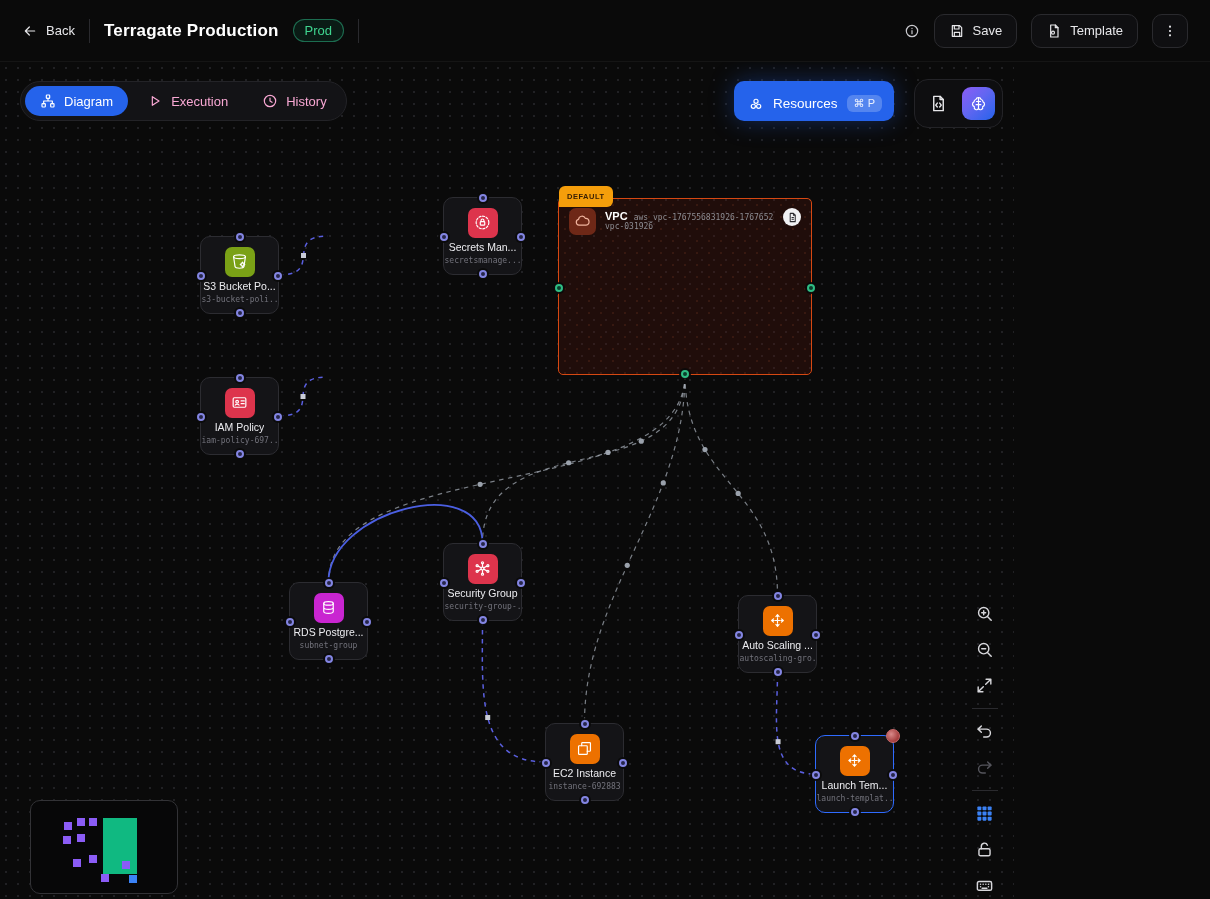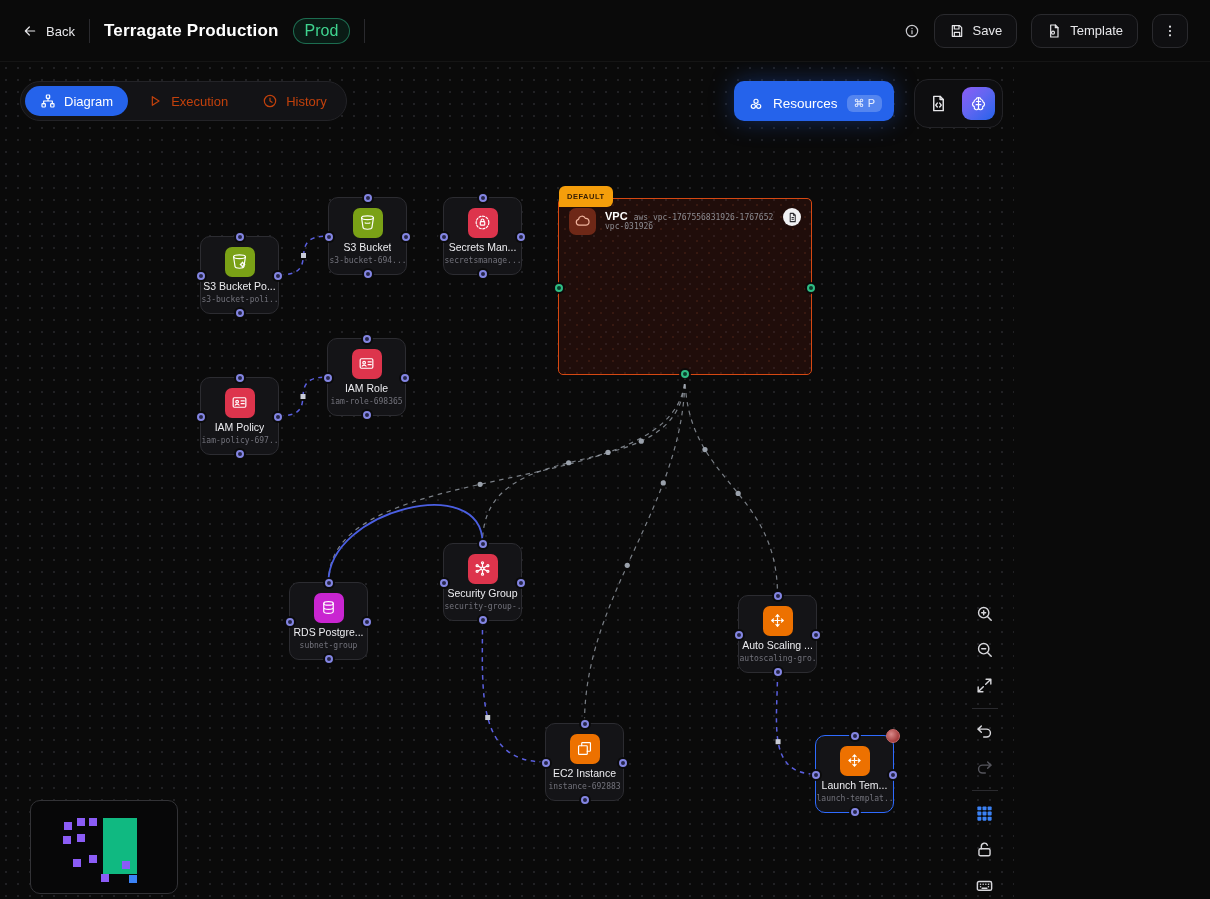--- a/index.html
+++ b/index.html
@@ -12,7 +12,7 @@
   .header { height:62px; display:flex; align-items:center; justify-content:space-between;
     padding:0 22px; background:#0a0a0a; border-bottom:1px solid #151515; }
   .h-left, .h-right { display:flex; align-items:center; gap:14px; }
-  .ghost-btn { display:flex; align-items:flex-end; gap:8px; background:transparent; border:none;
+  .ghost-btn { display:flex; align-items:center; gap:8px; background:transparent; border:none;
     color:#e7e7ea; font-size:13px; cursor:pointer; font-family:inherit; }
   .vdiv { width:1px; height:24px; background:#2a2a2e; }
   .title { font-size:17px; font-weight:700; color:#fff; letter-spacing:.2px; }

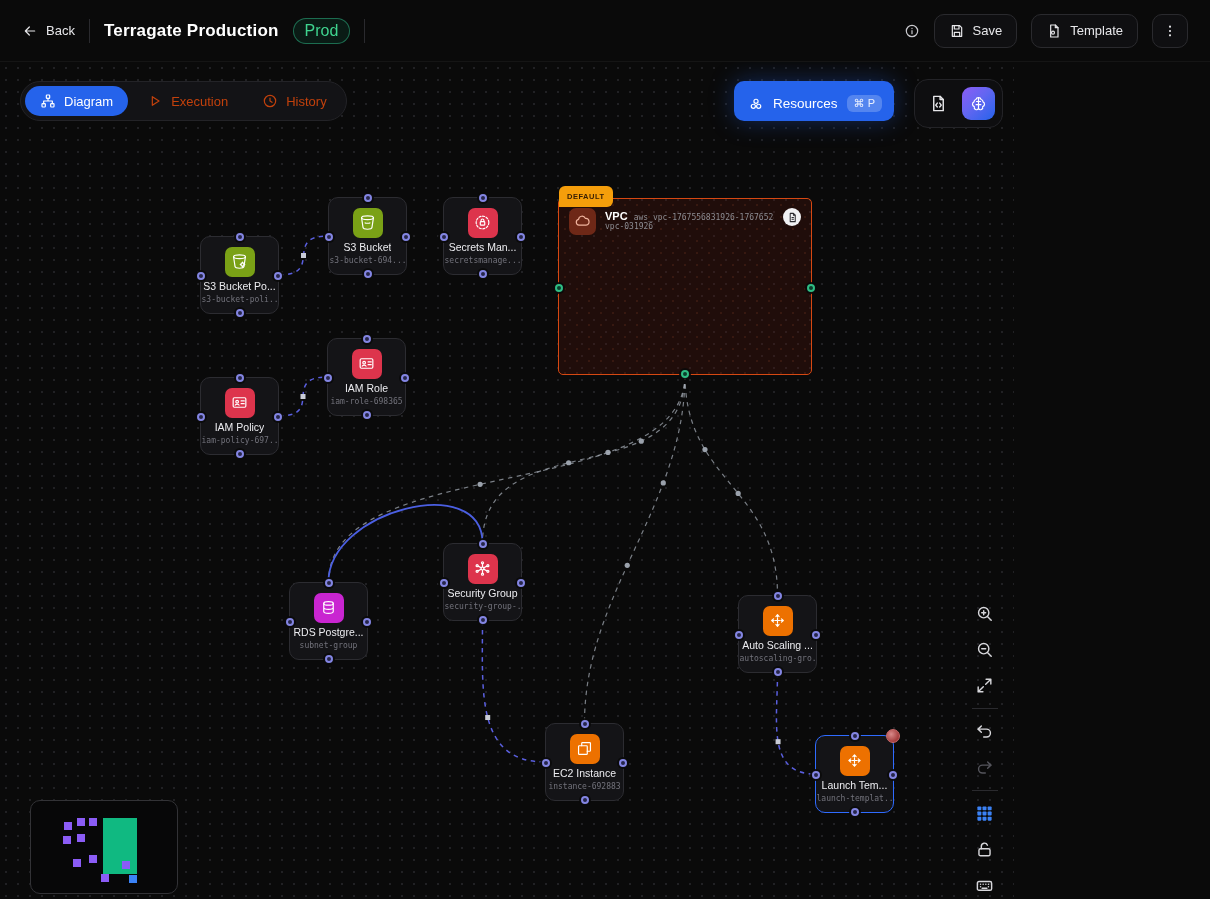--- a/index.html
+++ b/index.html
@@ -16,7 +16,7 @@
     color:#e7e7ea; font-size:13px; cursor:pointer; font-family:inherit; }
   .vdiv { width:1px; height:24px; background:#2a2a2e; }
   .title { font-size:17px; font-weight:700; color:#fff; letter-spacing:.2px; }
-  .env-badge { font-size:16px; color:#3fd48f; border:1px solid rgba(52,211,153,.45);
+  .env-badge { font-size:13px; color:#3fd48f; border:1px solid rgba(52,211,153,.45);
     background:rgba(16,185,129,.10); border-radius:999px; padding:3px 11px; }
   .dark-btn { display:flex; align-items:center; gap:8px; background:#0f0f11; border:1px solid #2a2a2e;
     border-radius:10px; padding:8px 14px; color:#e7e7ea; font-size:13px; cursor:pointer; font-family:inherit; }

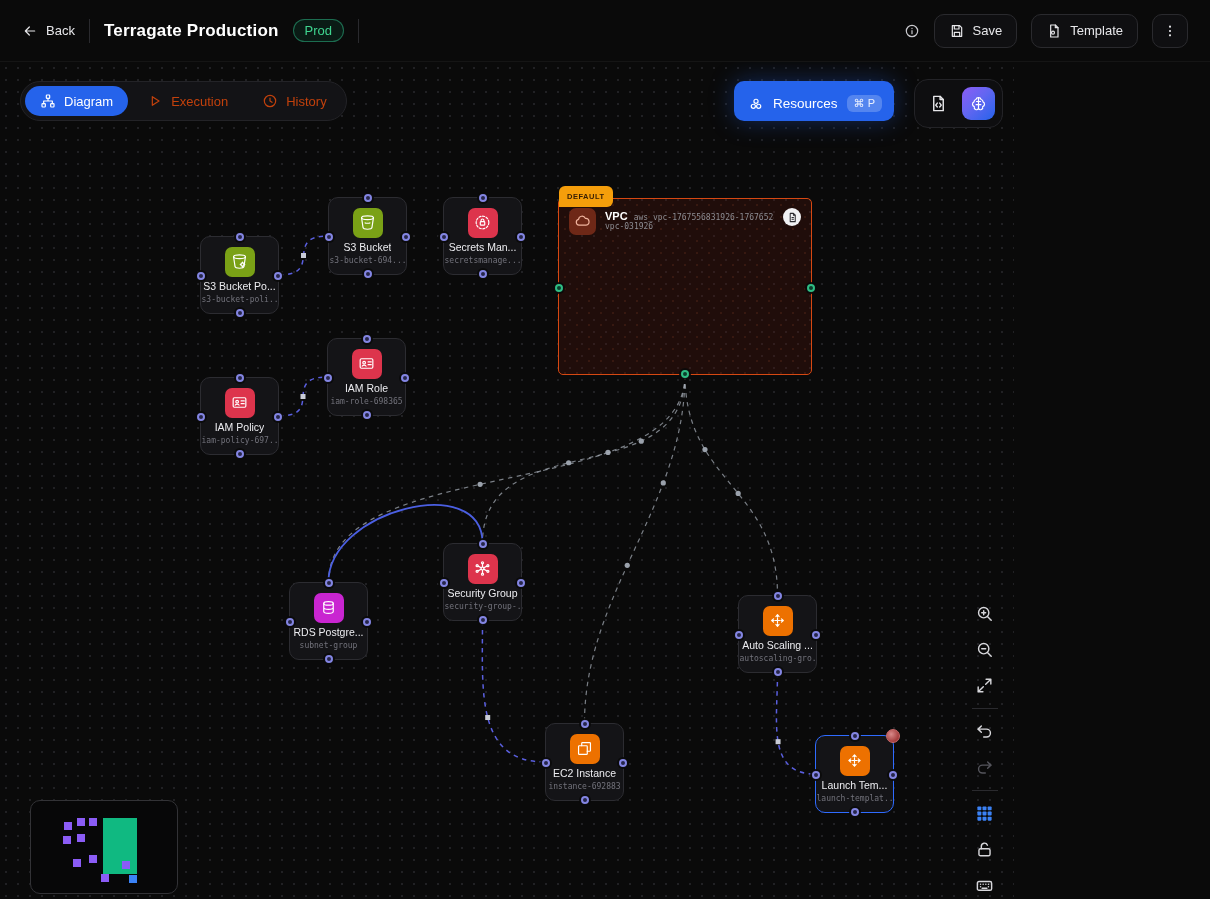--- a/index.html
+++ b/index.html
@@ -35,7 +35,7 @@
   
   .tabs-wrap { position:absolute; left:20px; top:19px; display:flex; align-items:center; gap:4px;
     background:#131316; border:1px solid #232327; border-radius:999px; padding:4px; z-index:6; }
-  .tab { display:flex; align-items:center; gap:8px; border:none; background:transparent; color:#c2410c;
+  .tab { display:flex; align-items:center; gap:8px; border:none; background:transparent; color:#f9a8d4;
     font-size:13px; padding:7px 15px; border-radius:999px; cursor:pointer; font-family:inherit; }
   .tab.active { background:#2563eb; color:#fff; }
 

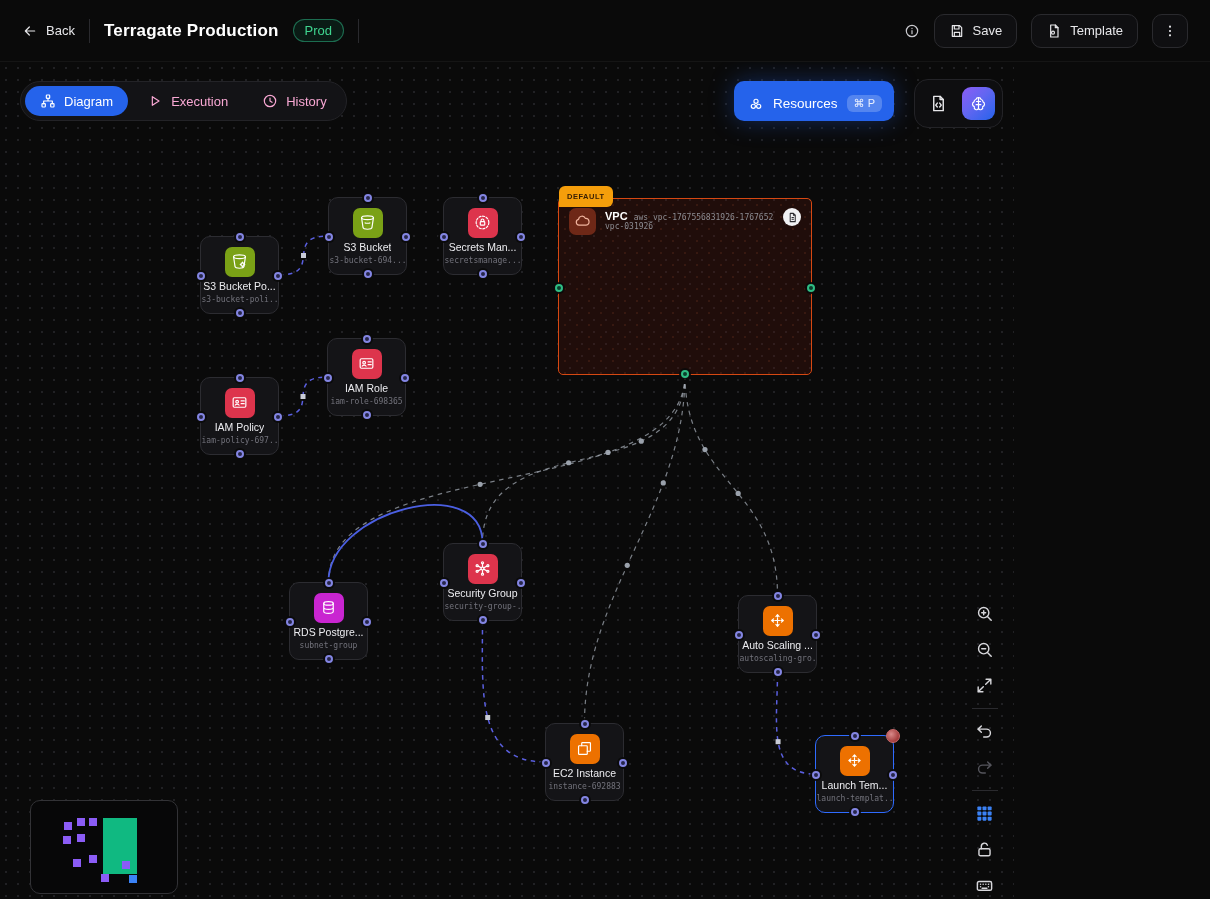--- a/index.html
+++ b/index.html
@@ -384,21 +384,6 @@
       <div class="handle" style="left: 100%; top: 39px; transform: translate(-50%, -50%);"></div>
       <div class="handle" style="left: 50%; top: 100%; transform: translate(-50%, -50%);"></div>
     </div>
-    <div class="node" style="left: 328px; top: 135px;">
-      <div class="chip" style="background:#7AA116">
-        <svg viewBox="0 0 24 24" fill="none" stroke="#fff" stroke-width="1.5" stroke-linecap="round" stroke-linejoin="round">
-          <path d="M4.5 6c0-1.4 3.4-2.4 7.5-2.4S19.5 4.6 19.5 6 16.1 8.4 12 8.4 4.5 7.4 4.5 6z"></path>
-          <path d="M4.5 6l1.9 12.6c.2 1.1 2.6 1.9 5.6 1.9s5.4-.8 5.6-1.9L19.5 6"></path>
-          <path d="M9 12.5c1 .6 5 .6 6 0"></path>
-        </svg>
-      </div>
-      <div class="n-title">S3 Bucket</div>
-      <div class="n-sub">s3-bucket-694...</div>
-      <div class="handle" style="left: 50%; top: 0px; transform: translate(-50%, -50%);"></div>
-      <div class="handle" style="left: 0px; top: 39px; transform: translate(-50%, -50%);"></div>
-      <div class="handle" style="left: 100%; top: 39px; transform: translate(-50%, -50%);"></div>
-      <div class="handle" style="left: 50%; top: 100%; transform: translate(-50%, -50%);"></div>
-    </div>
     <div class="node" style="left: 443px; top: 135px;">
       <div class="chip" style="background:#DD344C">
         <svg viewBox="0 0 24 24" fill="none" stroke="#fff" stroke-width="1.5" stroke-linecap="round" stroke-linejoin="round">

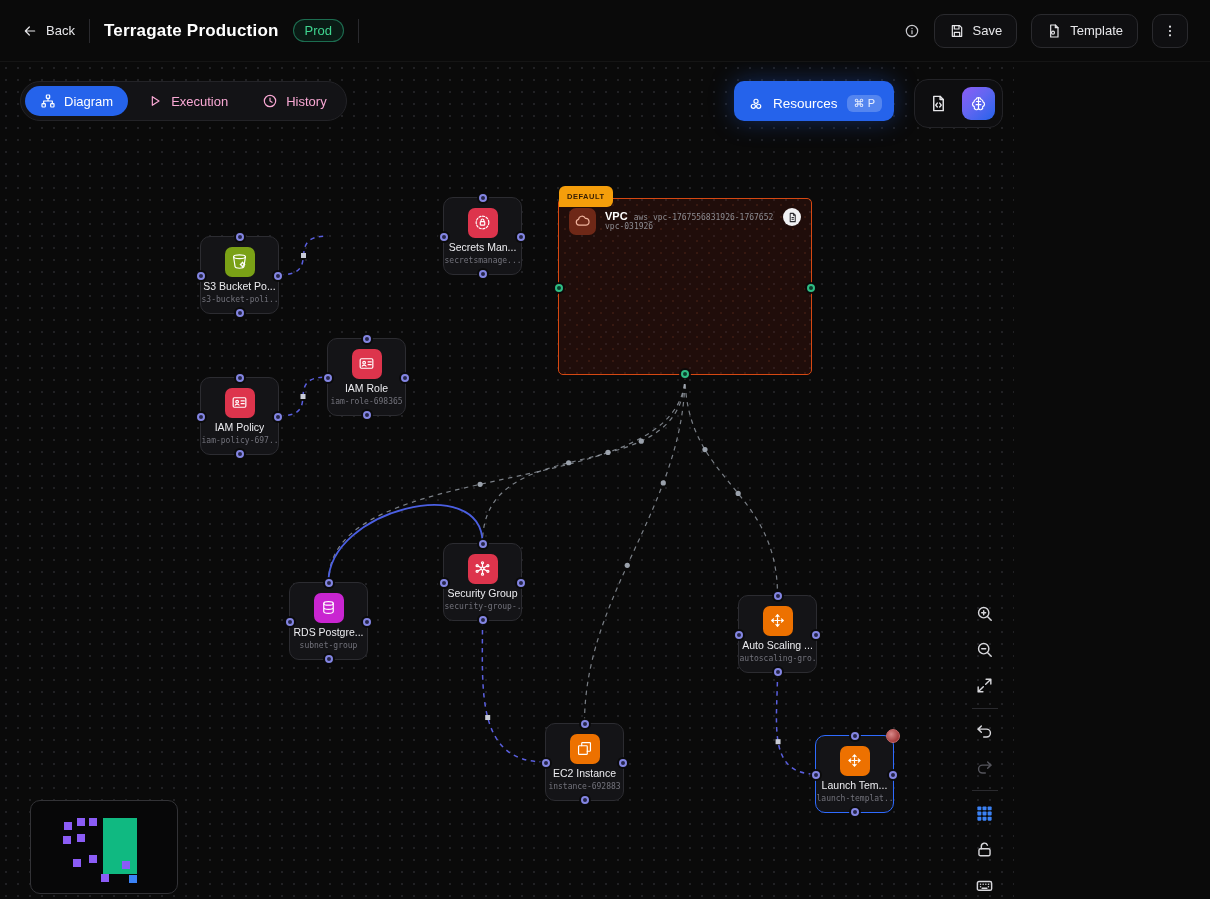--- a/index.html
+++ b/index.html
@@ -399,21 +399,6 @@
       <div class="handle" style="left: 100%; top: 39px; transform: translate(-50%, -50%);"></div>
       <div class="handle" style="left: 50%; top: 100%; transform: translate(-50%, -50%);"></div>
     </div>
-    <div class="node" style="left: 327px; top: 276px;">
-      <div class="chip" style="background:#DD344C">
-        <svg viewBox="0 0 24 24" fill="none" stroke="#fff" stroke-width="1.5" stroke-linecap="round" stroke-linejoin="round">
-          <rect x="4" y="6" width="16" height="12" rx="1.5"></rect>
-          <circle cx="9" cy="11" r="1.7"></circle>
-          <path d="M6.6 15.4c.5-1.6 4.3-1.6 4.8 0M14 10h4M14 13.5h4"></path>
-        </svg>
-      </div>
-      <div class="n-title">IAM Role</div>
-      <div class="n-sub">iam-role-698365</div>
-      <div class="handle" style="left: 50%; top: 0px; transform: translate(-50%, -50%);"></div>
-      <div class="handle" style="left: 0px; top: 39px; transform: translate(-50%, -50%);"></div>
-      <div class="handle" style="left: 100%; top: 39px; transform: translate(-50%, -50%);"></div>
-      <div class="handle" style="left: 50%; top: 100%; transform: translate(-50%, -50%);"></div>
-    </div>
     <div class="node" style="left: 200px; top: 315px;">
       <div class="chip" style="background:#DD344C">
         <svg viewBox="0 0 24 24" fill="none" stroke="#fff" stroke-width="1.5" stroke-linecap="round" stroke-linejoin="round">

